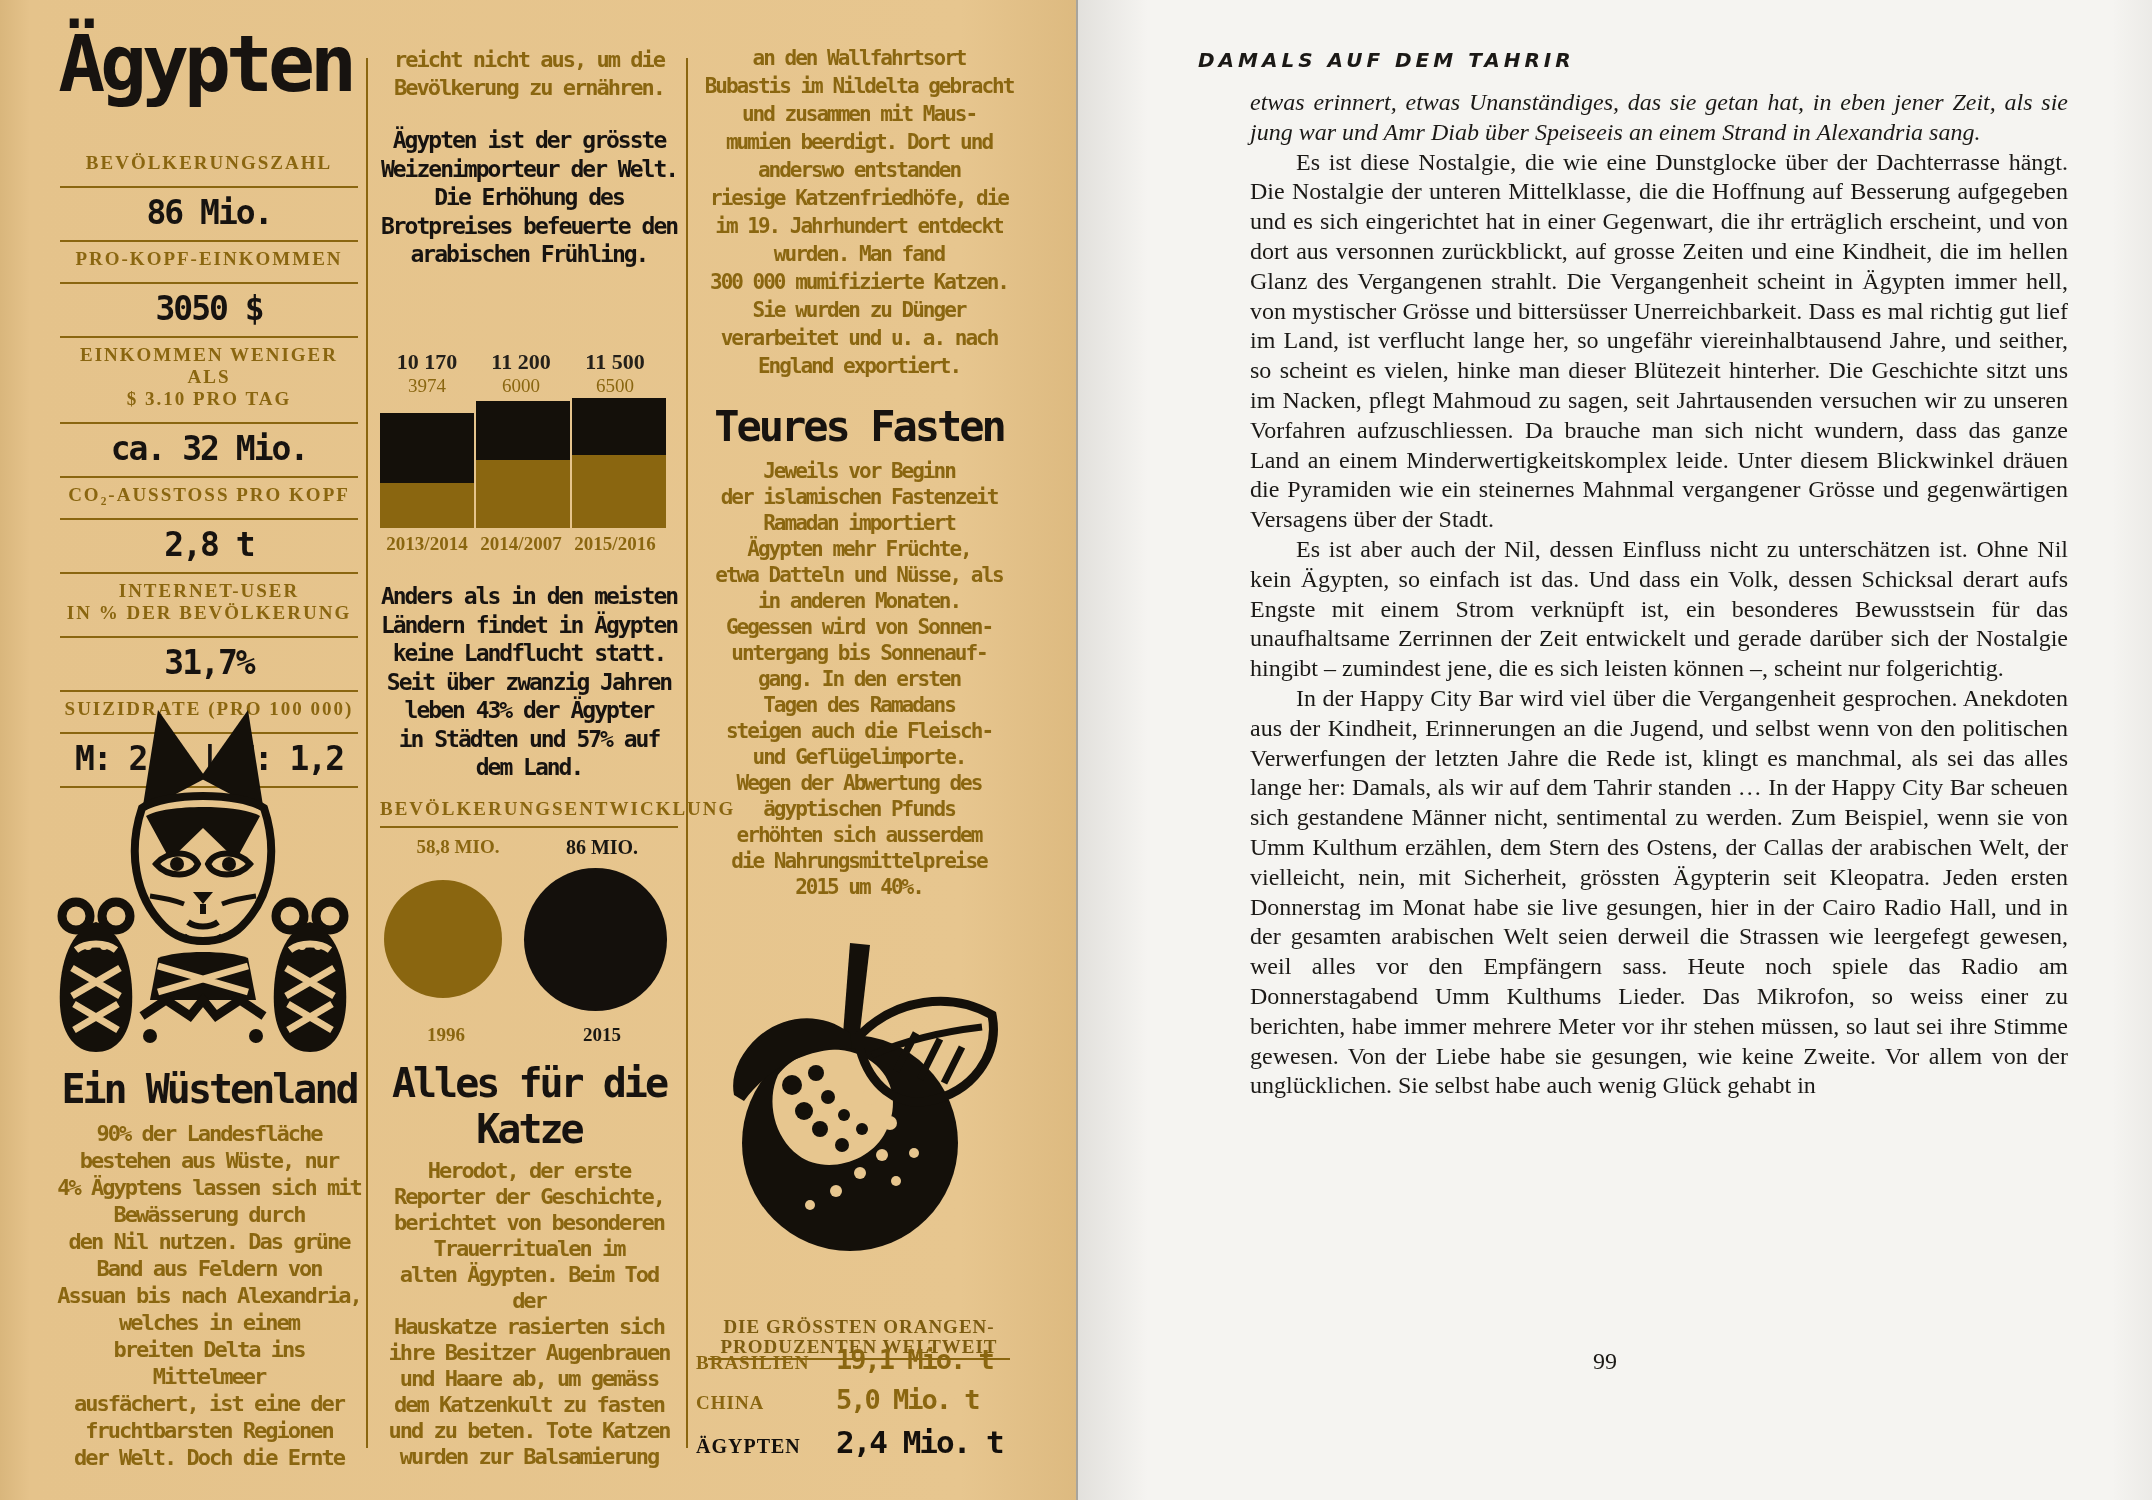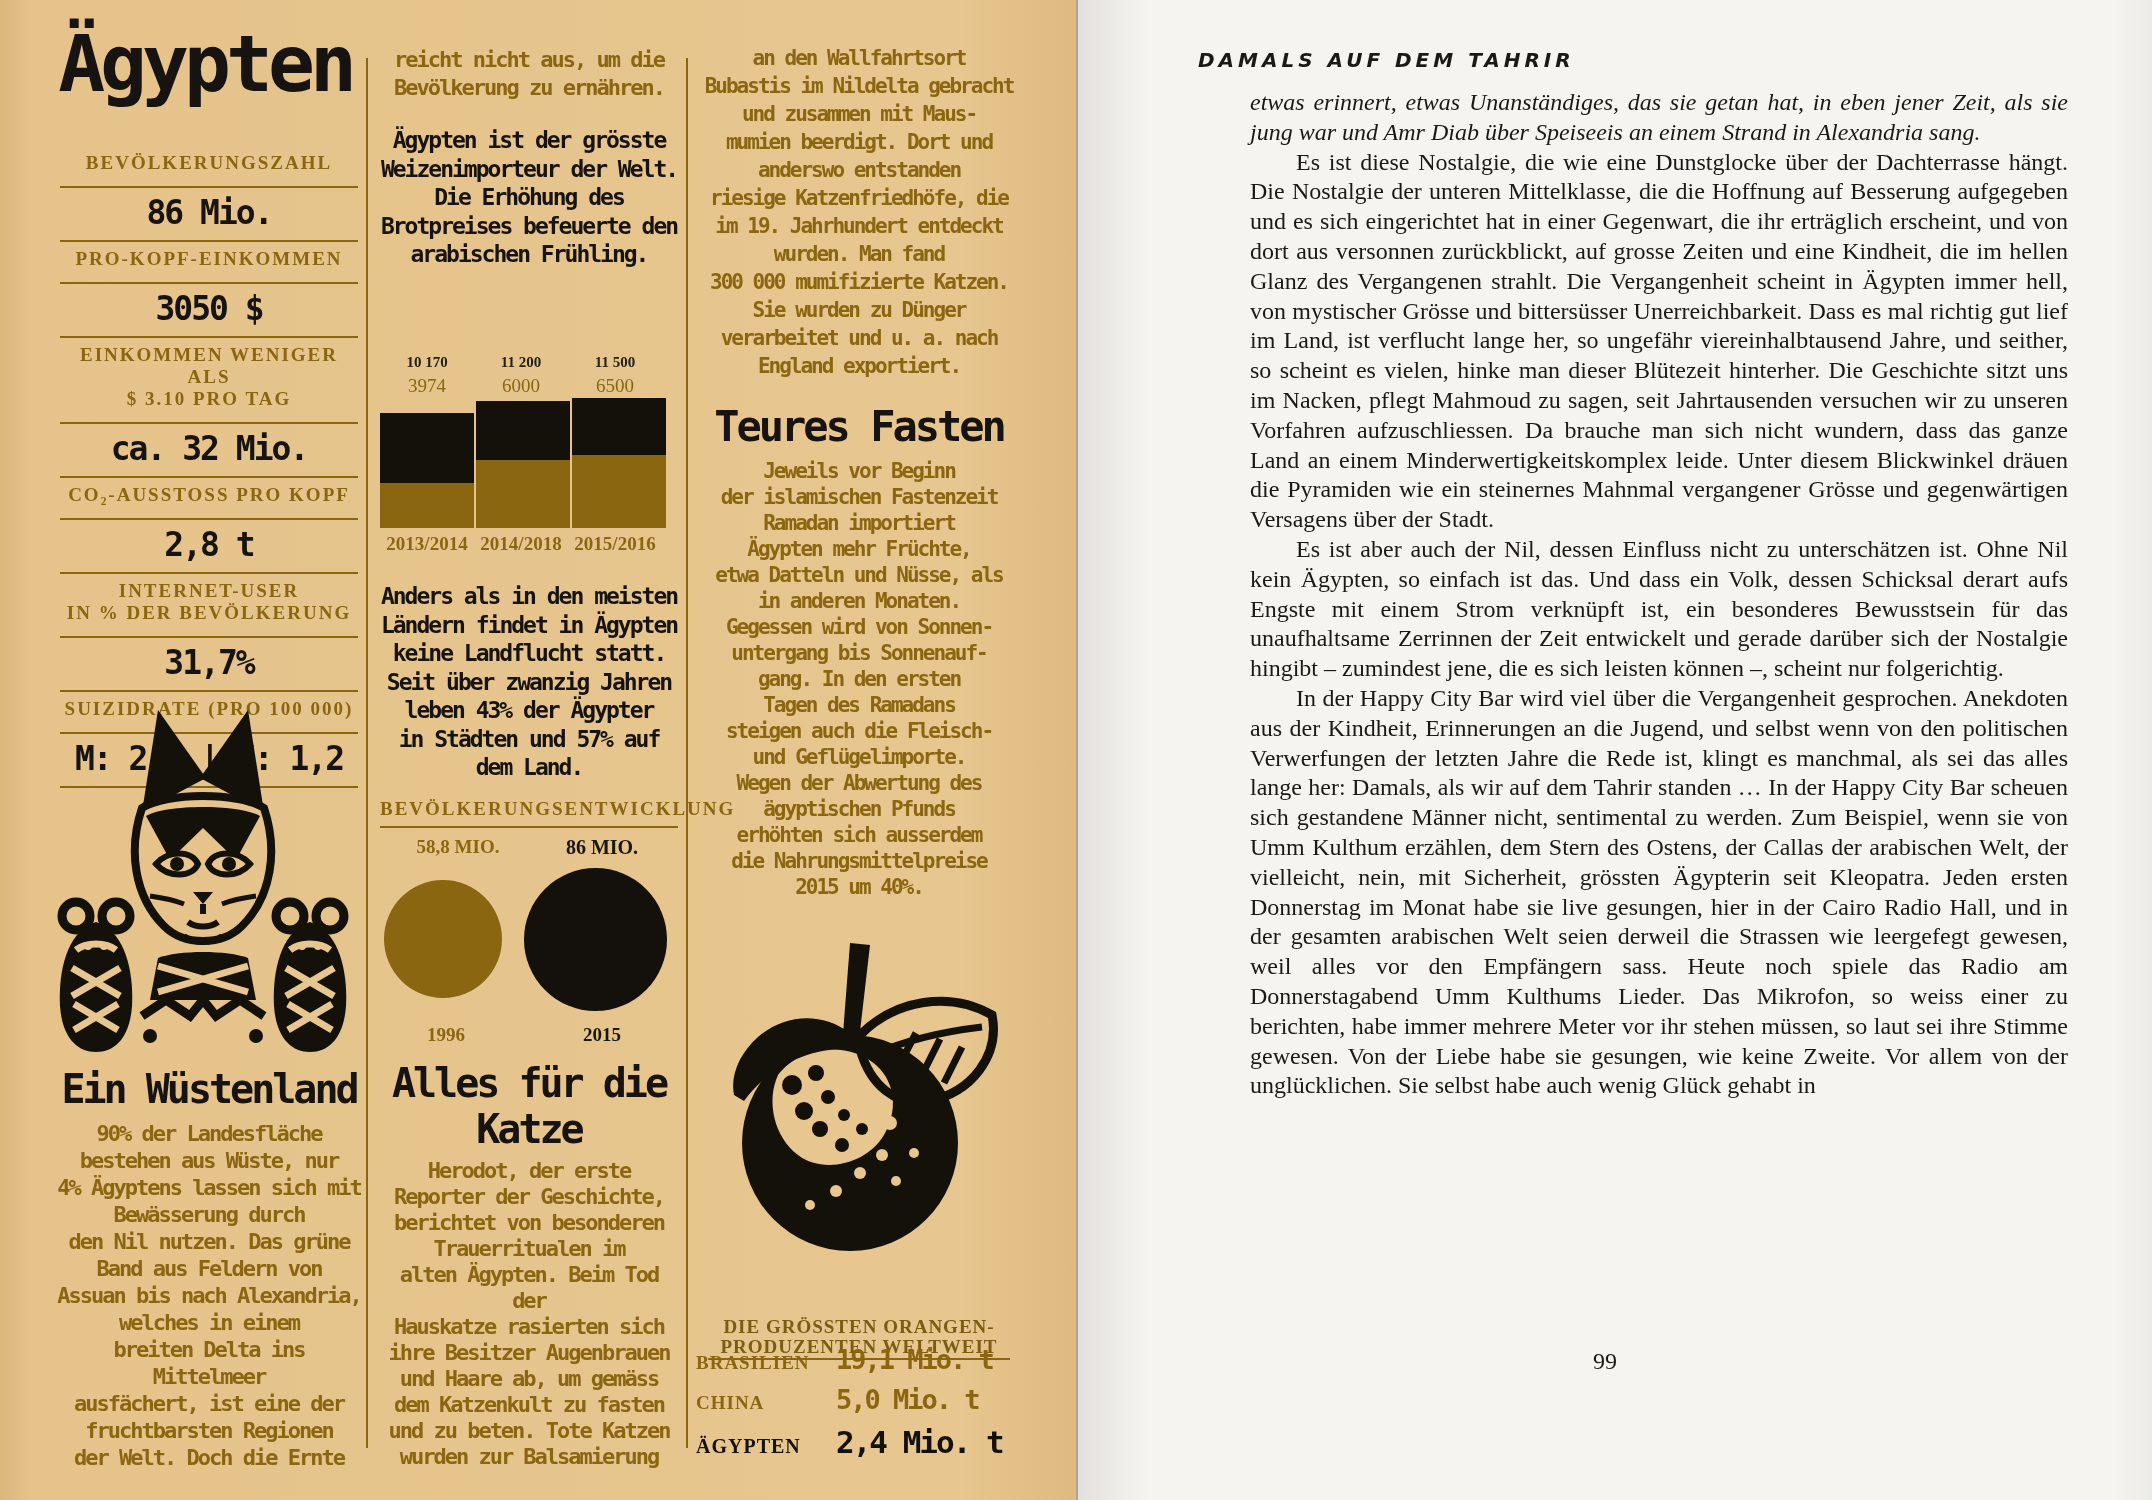--- a/index.html
+++ b/index.html
@@ -35,7 +35,7 @@
     font-weight:600;padding-bottom:6px;}
   .chart-values{display:flex;}
   .chart-values .cv{width:94px;text-align:center;}
-  .cv .v-eg{font-size:15px;font-weight:700;color:#24201a;line-height:24px;}
+  .cv .v-eg{font-size:22px;font-weight:700;color:#24201a;line-height:24px;}
   .cv .v-eu{font-size:19px;color:#8a6610;line-height:23px;}
   .bars{display:flex;align-items:flex-end;height:130px;gap:2px;}
   .bar{width:94px;display:flex;flex-direction:column;justify-content:flex-end;}

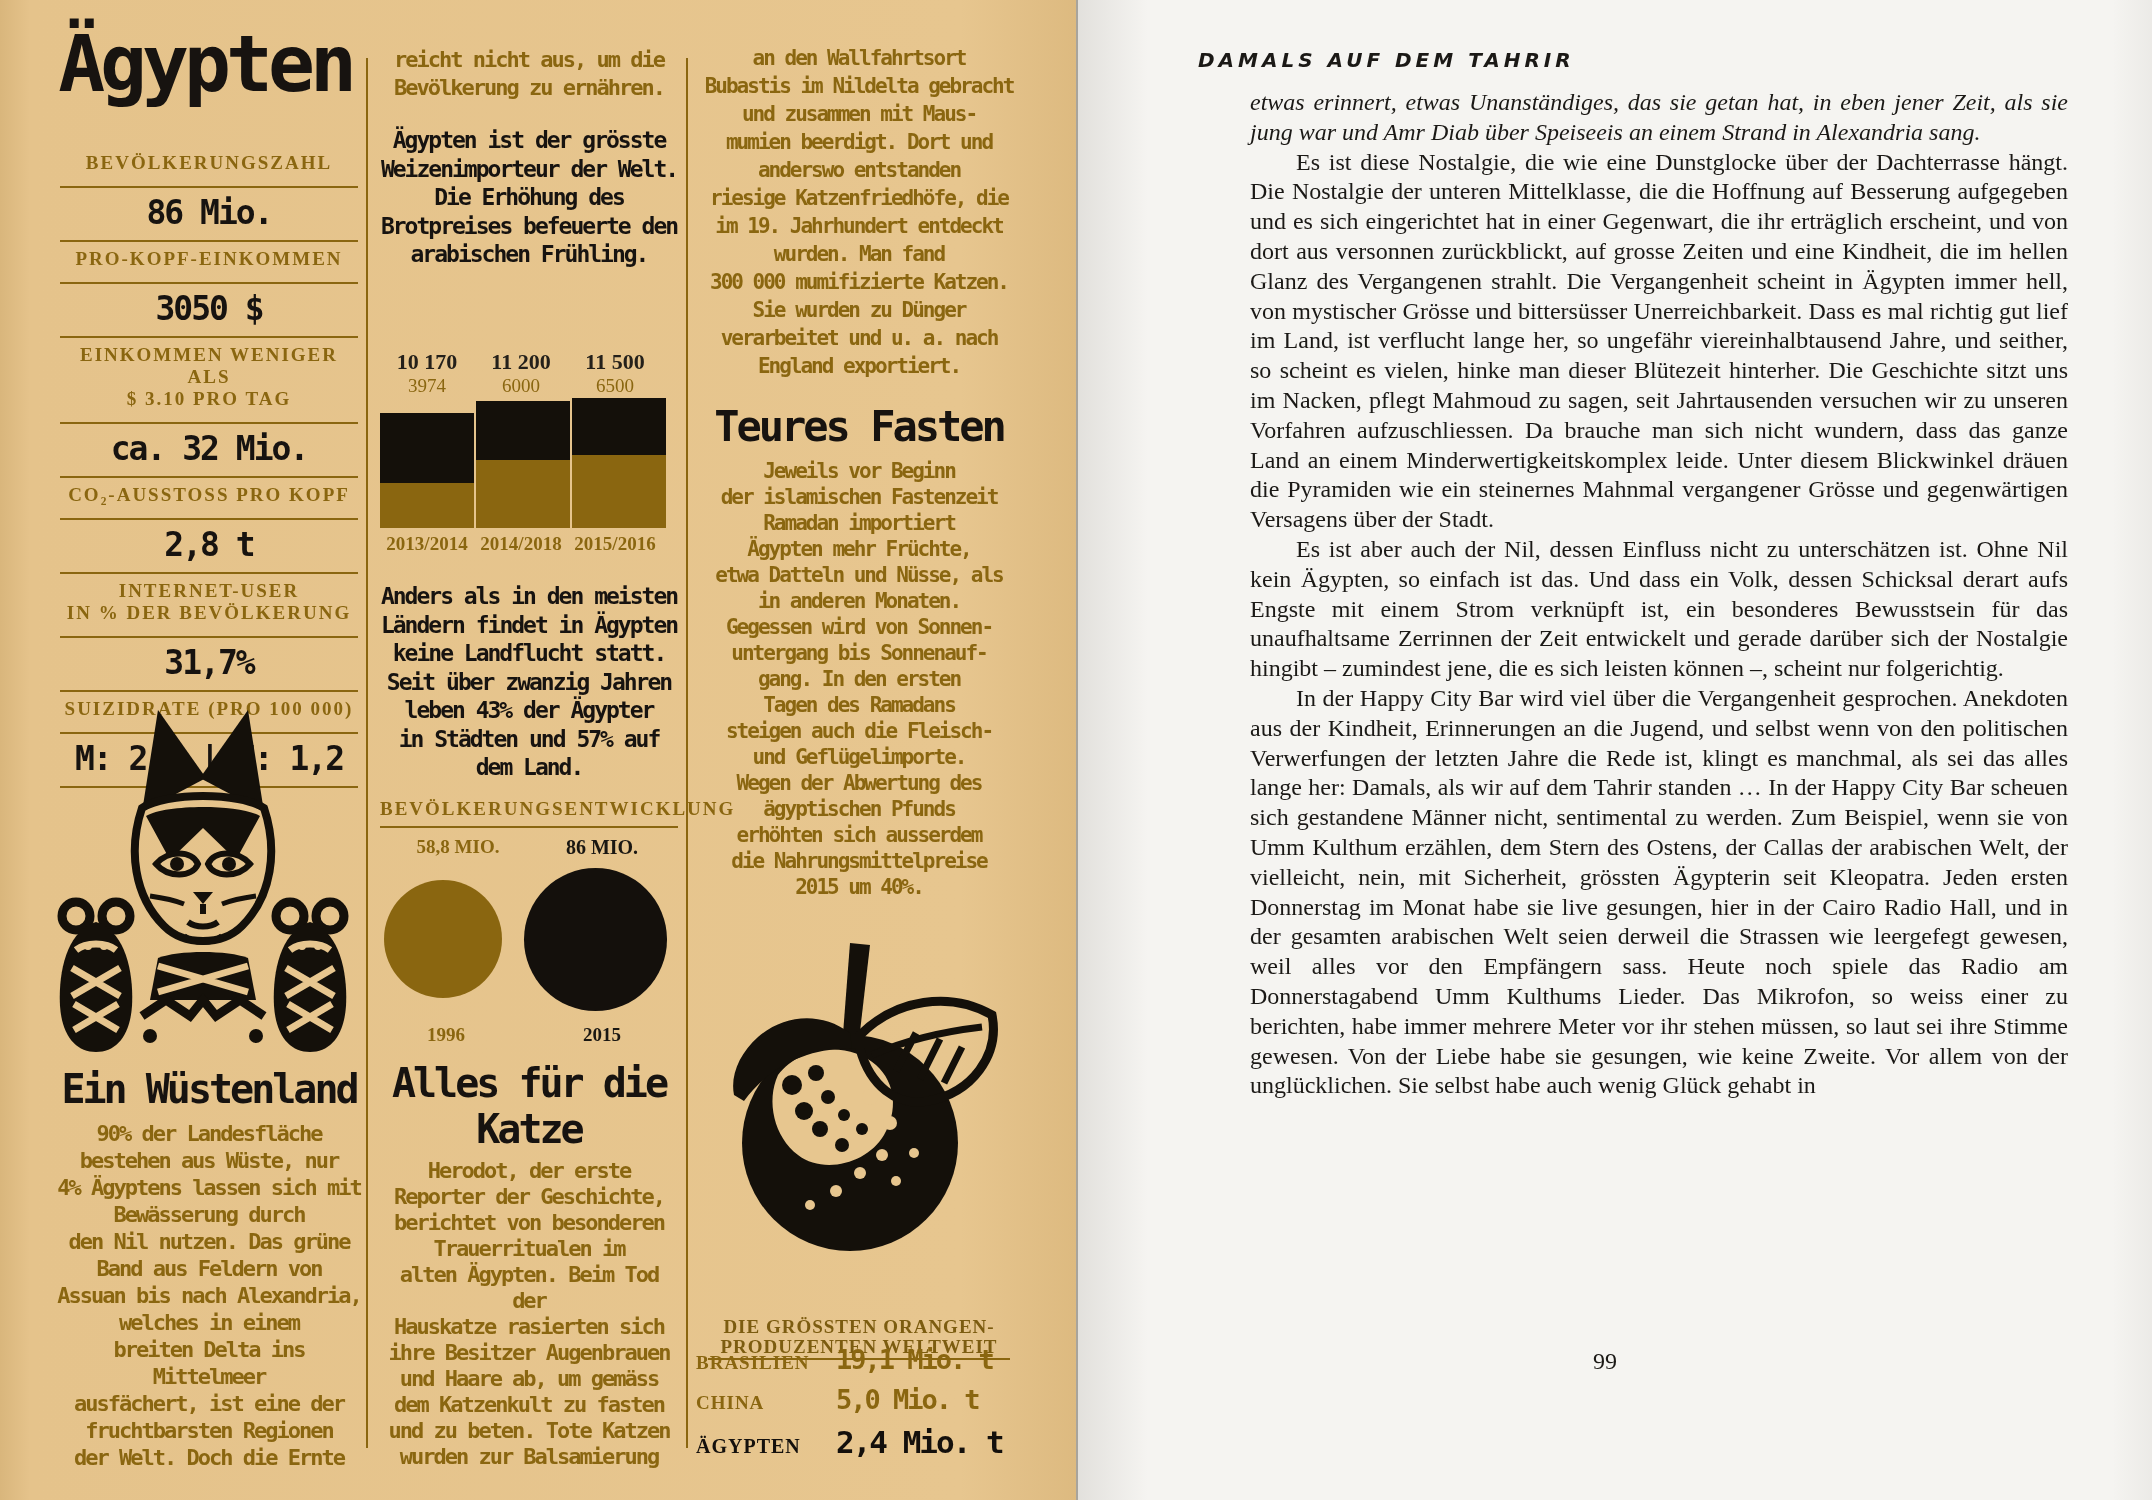--- a/index.html
+++ b/index.html
@@ -222,7 +222,7 @@
 
     <div class="abs col2 years" style="top:533px">
       <div class="yr">2013/2014</div>
-      <div class="yr">2014/2018</div>
+      <div class="yr">2014/2007</div>
       <div class="yr">2015/2016</div>
     </div>
 

